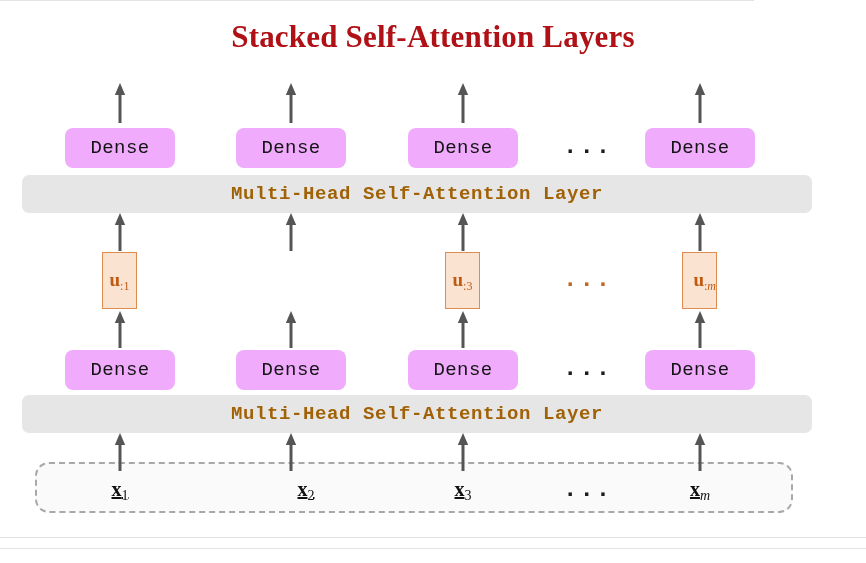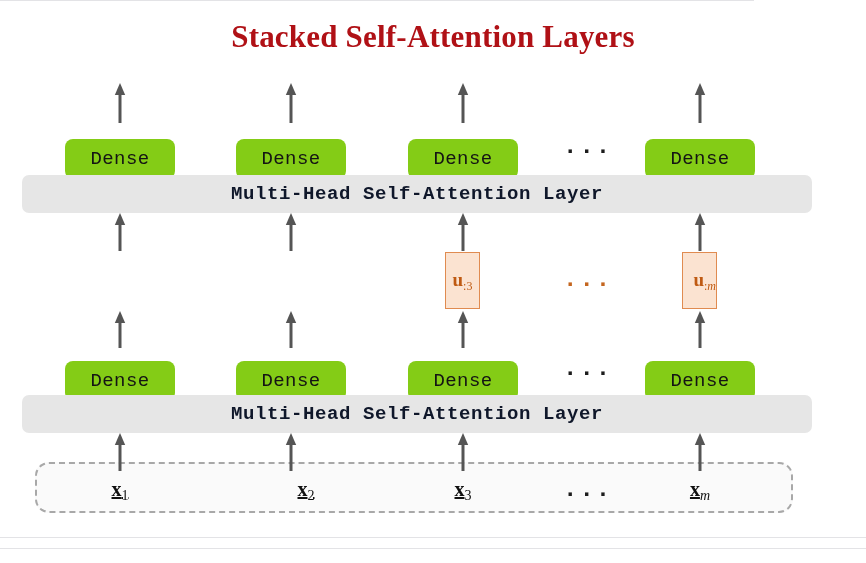--- a/index.html
+++ b/index.html
@@ -64,12 +64,11 @@
     position: absolute;
     width: 110px;
     height: 40px;
-    background: #84cc16;
+    background: #f0abfc;
     border-radius: 8px;
     display: flex;
     align-items: center;
     justify-content: center;
-    margin-top: 11px;
   }
   .dense-box .dense-label {
     font-family: "Liberation Mono", "DejaVu Sans Mono", monospace;

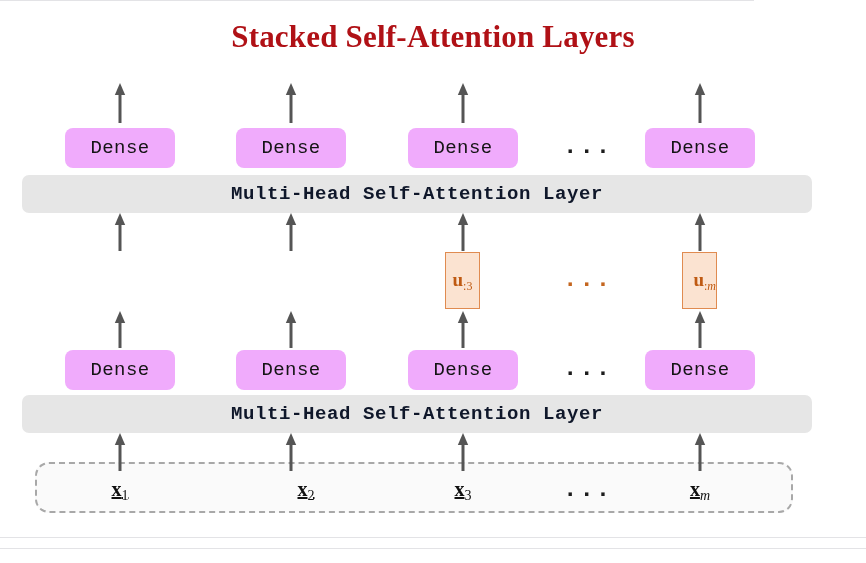--- a/index.html
+++ b/index.html
@@ -52,7 +52,7 @@
     font-family: "Liberation Mono", "DejaVu Sans Mono", monospace;
     font-weight: bold;
     font-size: 19px;
-    color: #0f172a;
+    color: #a16207;
     letter-spacing: 0.6px;
     white-space: nowrap;
   }

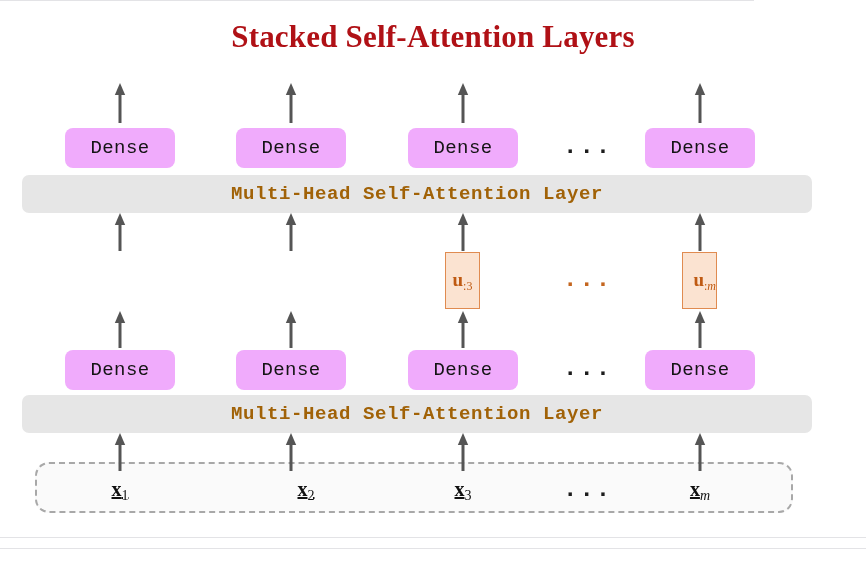--- a/index.html
+++ b/index.html
@@ -251,6 +251,11 @@
       </svg>
   </div>
 
+  <div class="u-box" style="left:102px; top:251px;">
+    <span class="u-label">
+      <span class="mainsym">u</span><span class="sub">:1</span>
+    </span>
+  </div>
   <div class="u-box" style="left:445px; top:251px;">
     <span class="u-label">
       <span class="mainsym">u</span><span class="sub">:3</span>

